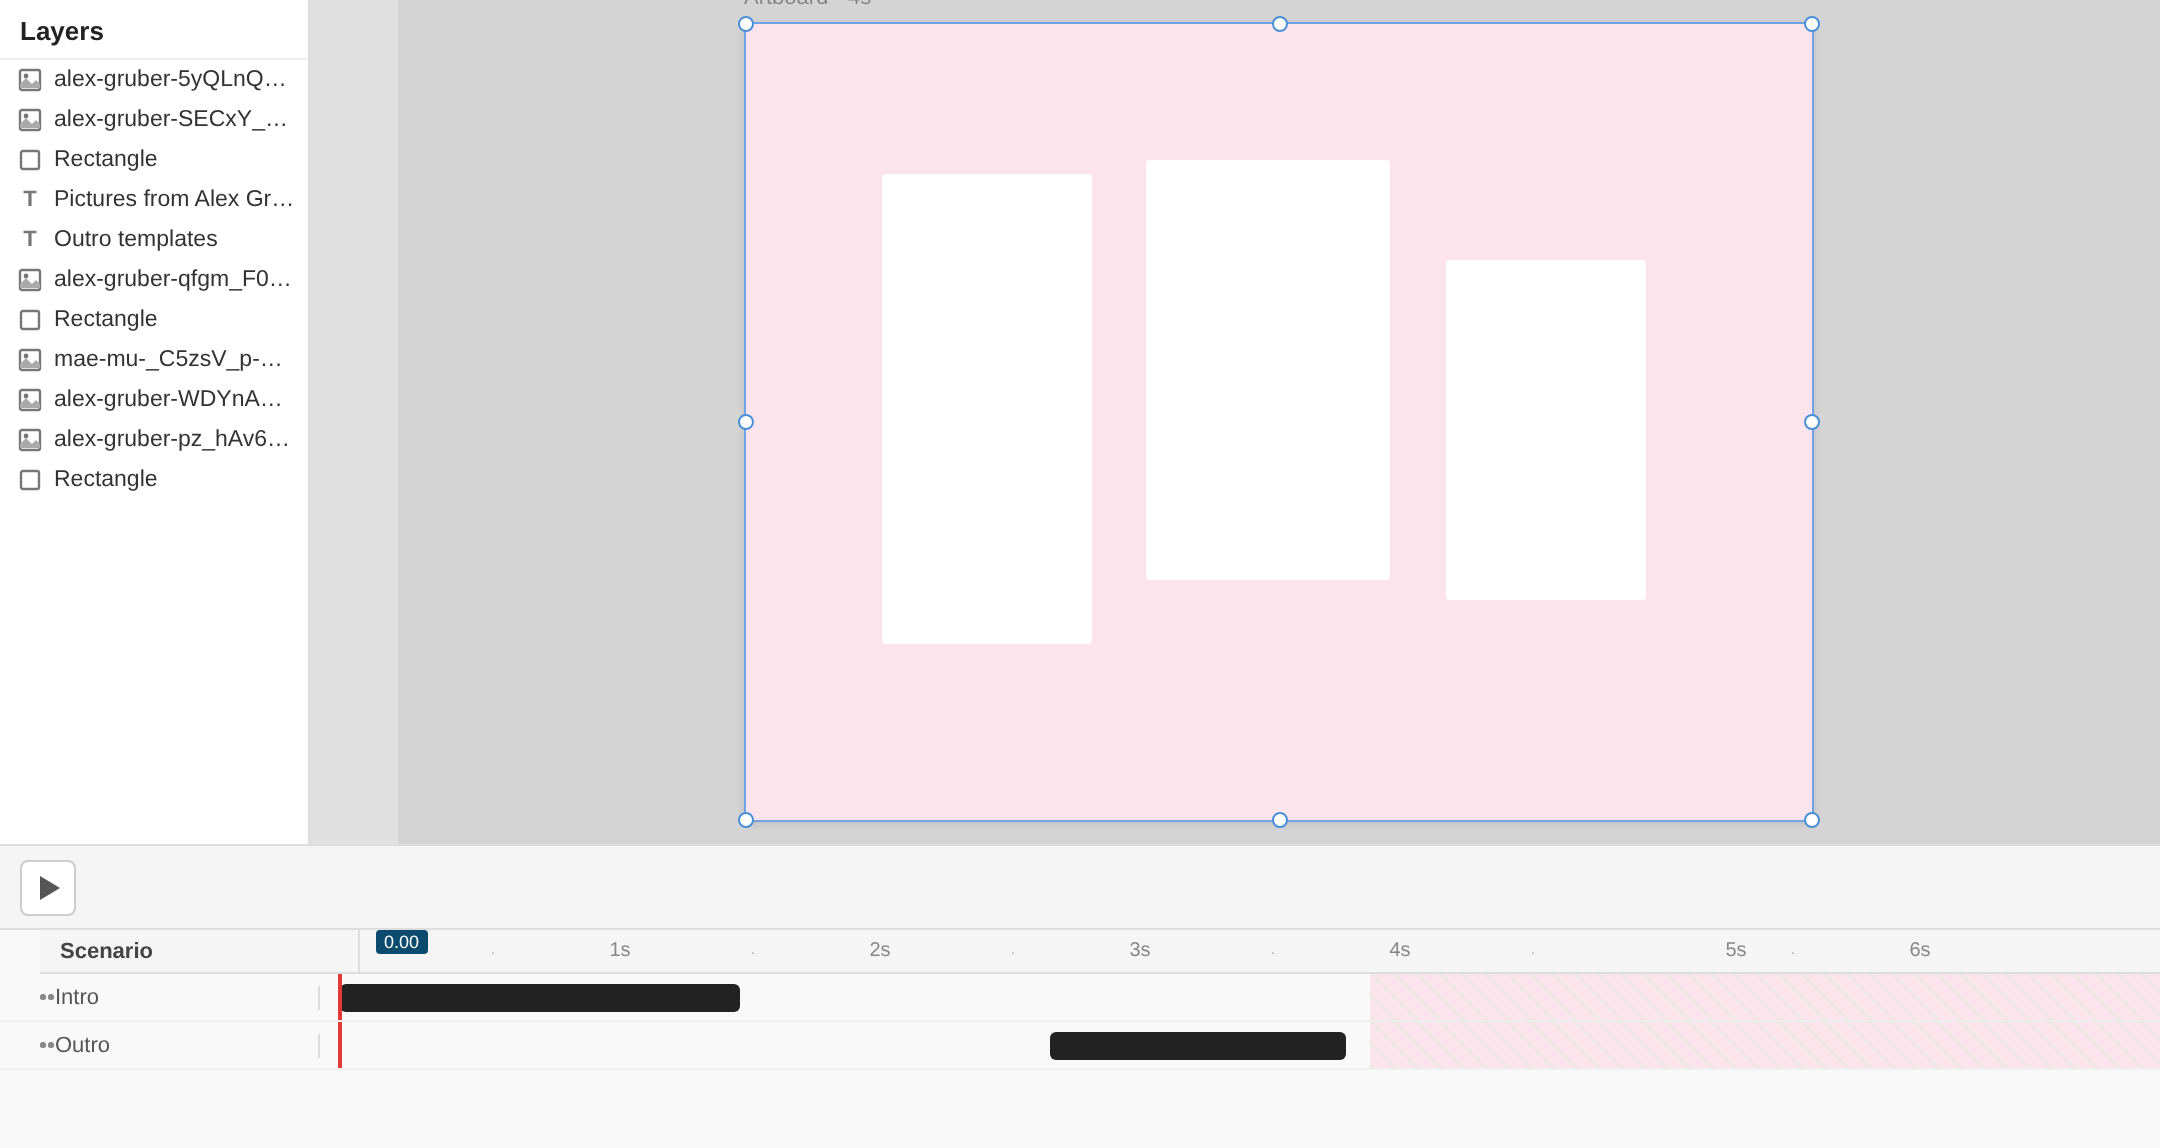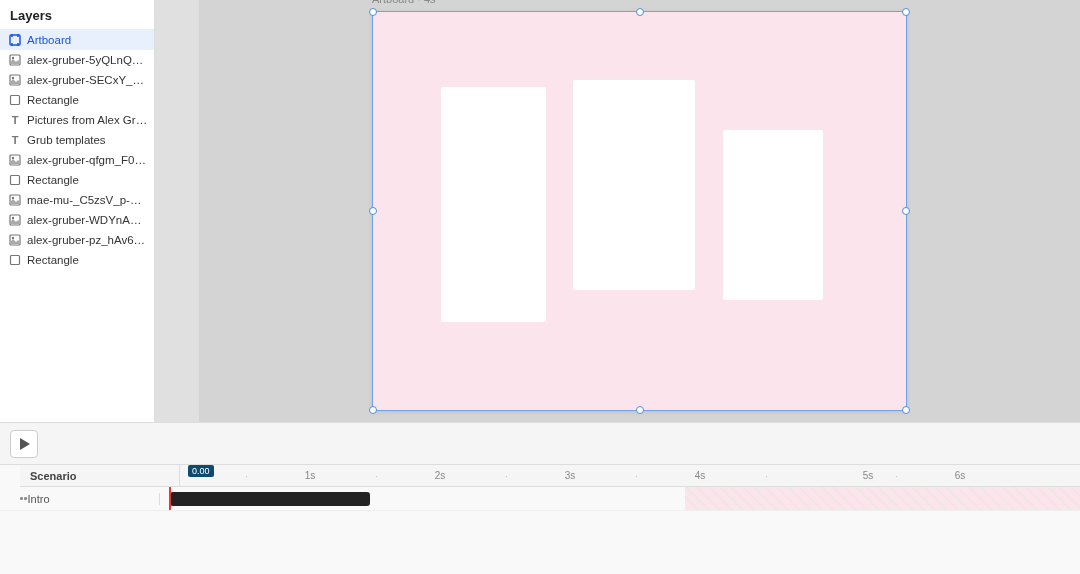--- a/index.html
+++ b/index.html
@@ -276,18 +276,6 @@
     <div class="sidebar-title">Layers</div>
     <div class="layer-list">
 
-      <div class="layer-item selected">
-        <span class="layer-icon">
-          <svg width="12" height="12" viewBox="0 0 12 12" fill="none">
-            <rect x="1" y="1" width="10" height="10" rx="1" stroke="#1a56e8" stroke-width="1.5" fill="none"></rect>
-            <line x1="3" y1="0" x2="3" y2="3" stroke="#1a56e8" stroke-width="1.5"></line>
-            <line x1="9" y1="0" x2="9" y2="3" stroke="#1a56e8" stroke-width="1.5"></line>
-            <line x1="3" y1="9" x2="3" y2="12" stroke="#1a56e8" stroke-width="1.5"></line>
-            <line x1="9" y1="9" x2="9" y2="12" stroke="#1a56e8" stroke-width="1.5"></line>
-          </svg>
-        </span>
-        <span class="layer-label">Artboard</span>
-      </div>
 
       <div class="layer-item">
         <span class="layer-icon">

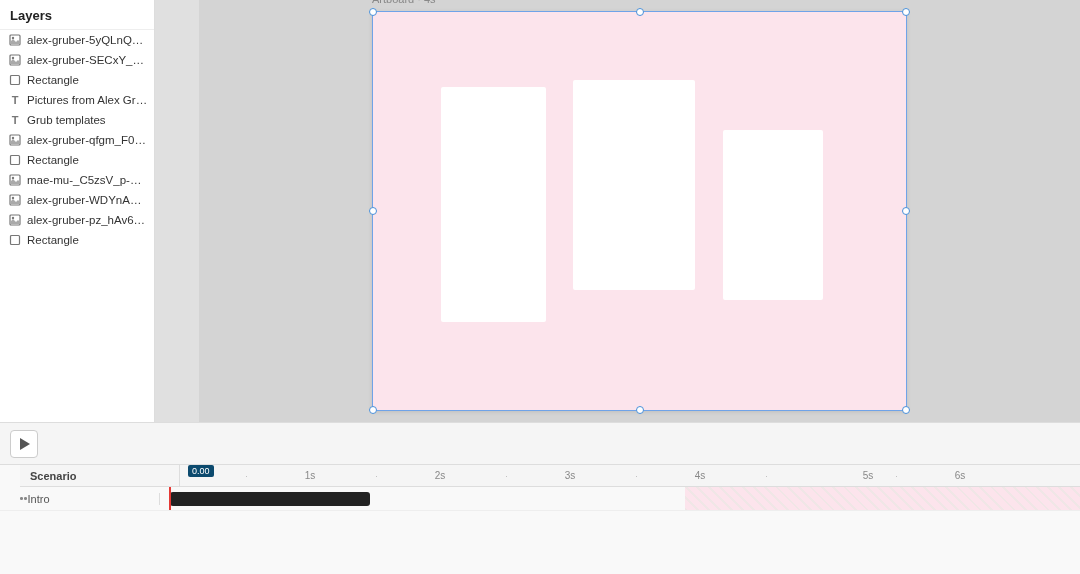--- a/index.html
+++ b/index.html
@@ -311,7 +311,7 @@
       </div>
       <div class="layer-item">
         <span class="layer-icon" style="color:#777;font-size:11px;font-weight:600;">T</span>
-        <span class="layer-label">Grub templates</span>
+        <span class="layer-label">Outro templates</span>
       </div>
       <div class="layer-item">
         <span class="layer-icon">

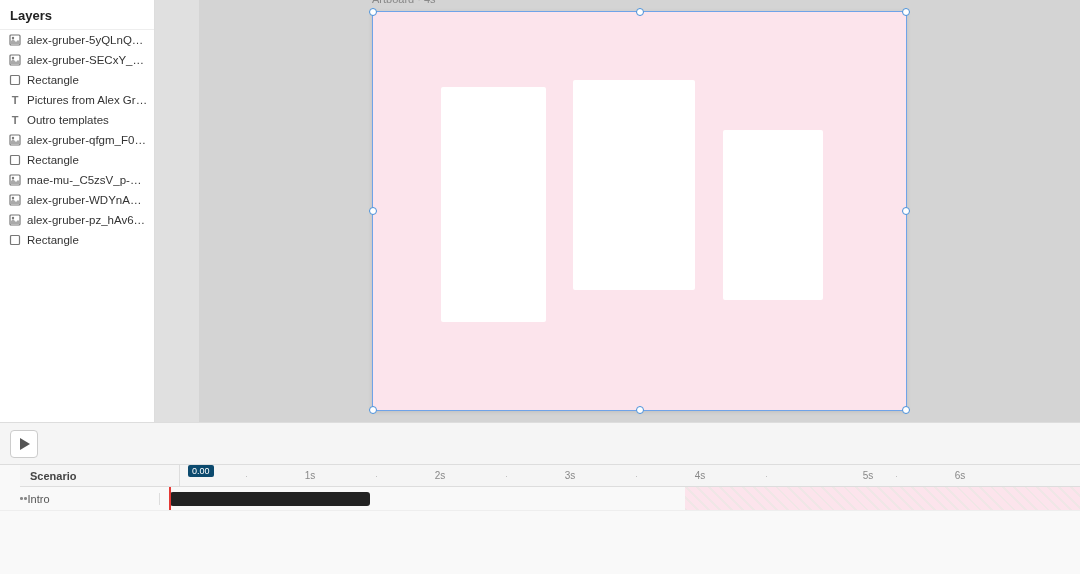--- a/index.html
+++ b/index.html
@@ -446,6 +446,23 @@
       </div>
     </div>
 
+    <div class="timeline-row">
+      <div class="timeline-row-label">
+        <div class="dots-icon">
+          <div class="dot"></div>
+            <div class="dot"></div>
+        </div>
+        <span>Outro</span>
+      </div>
+      <div class="timeline-row-track">
+
+        <div style="position:absolute;left:9px;top:0;bottom:0;width:1.5px;background:#e53935;z-index:5;"></div>
+
+        <div class="timeline-block" style="left:365px;width:148px;"></div>
+
+        <div class="timeline-hatch" style="left:525px;"></div>
+      </div>
+    </div>
   </div>
 </div>
 

